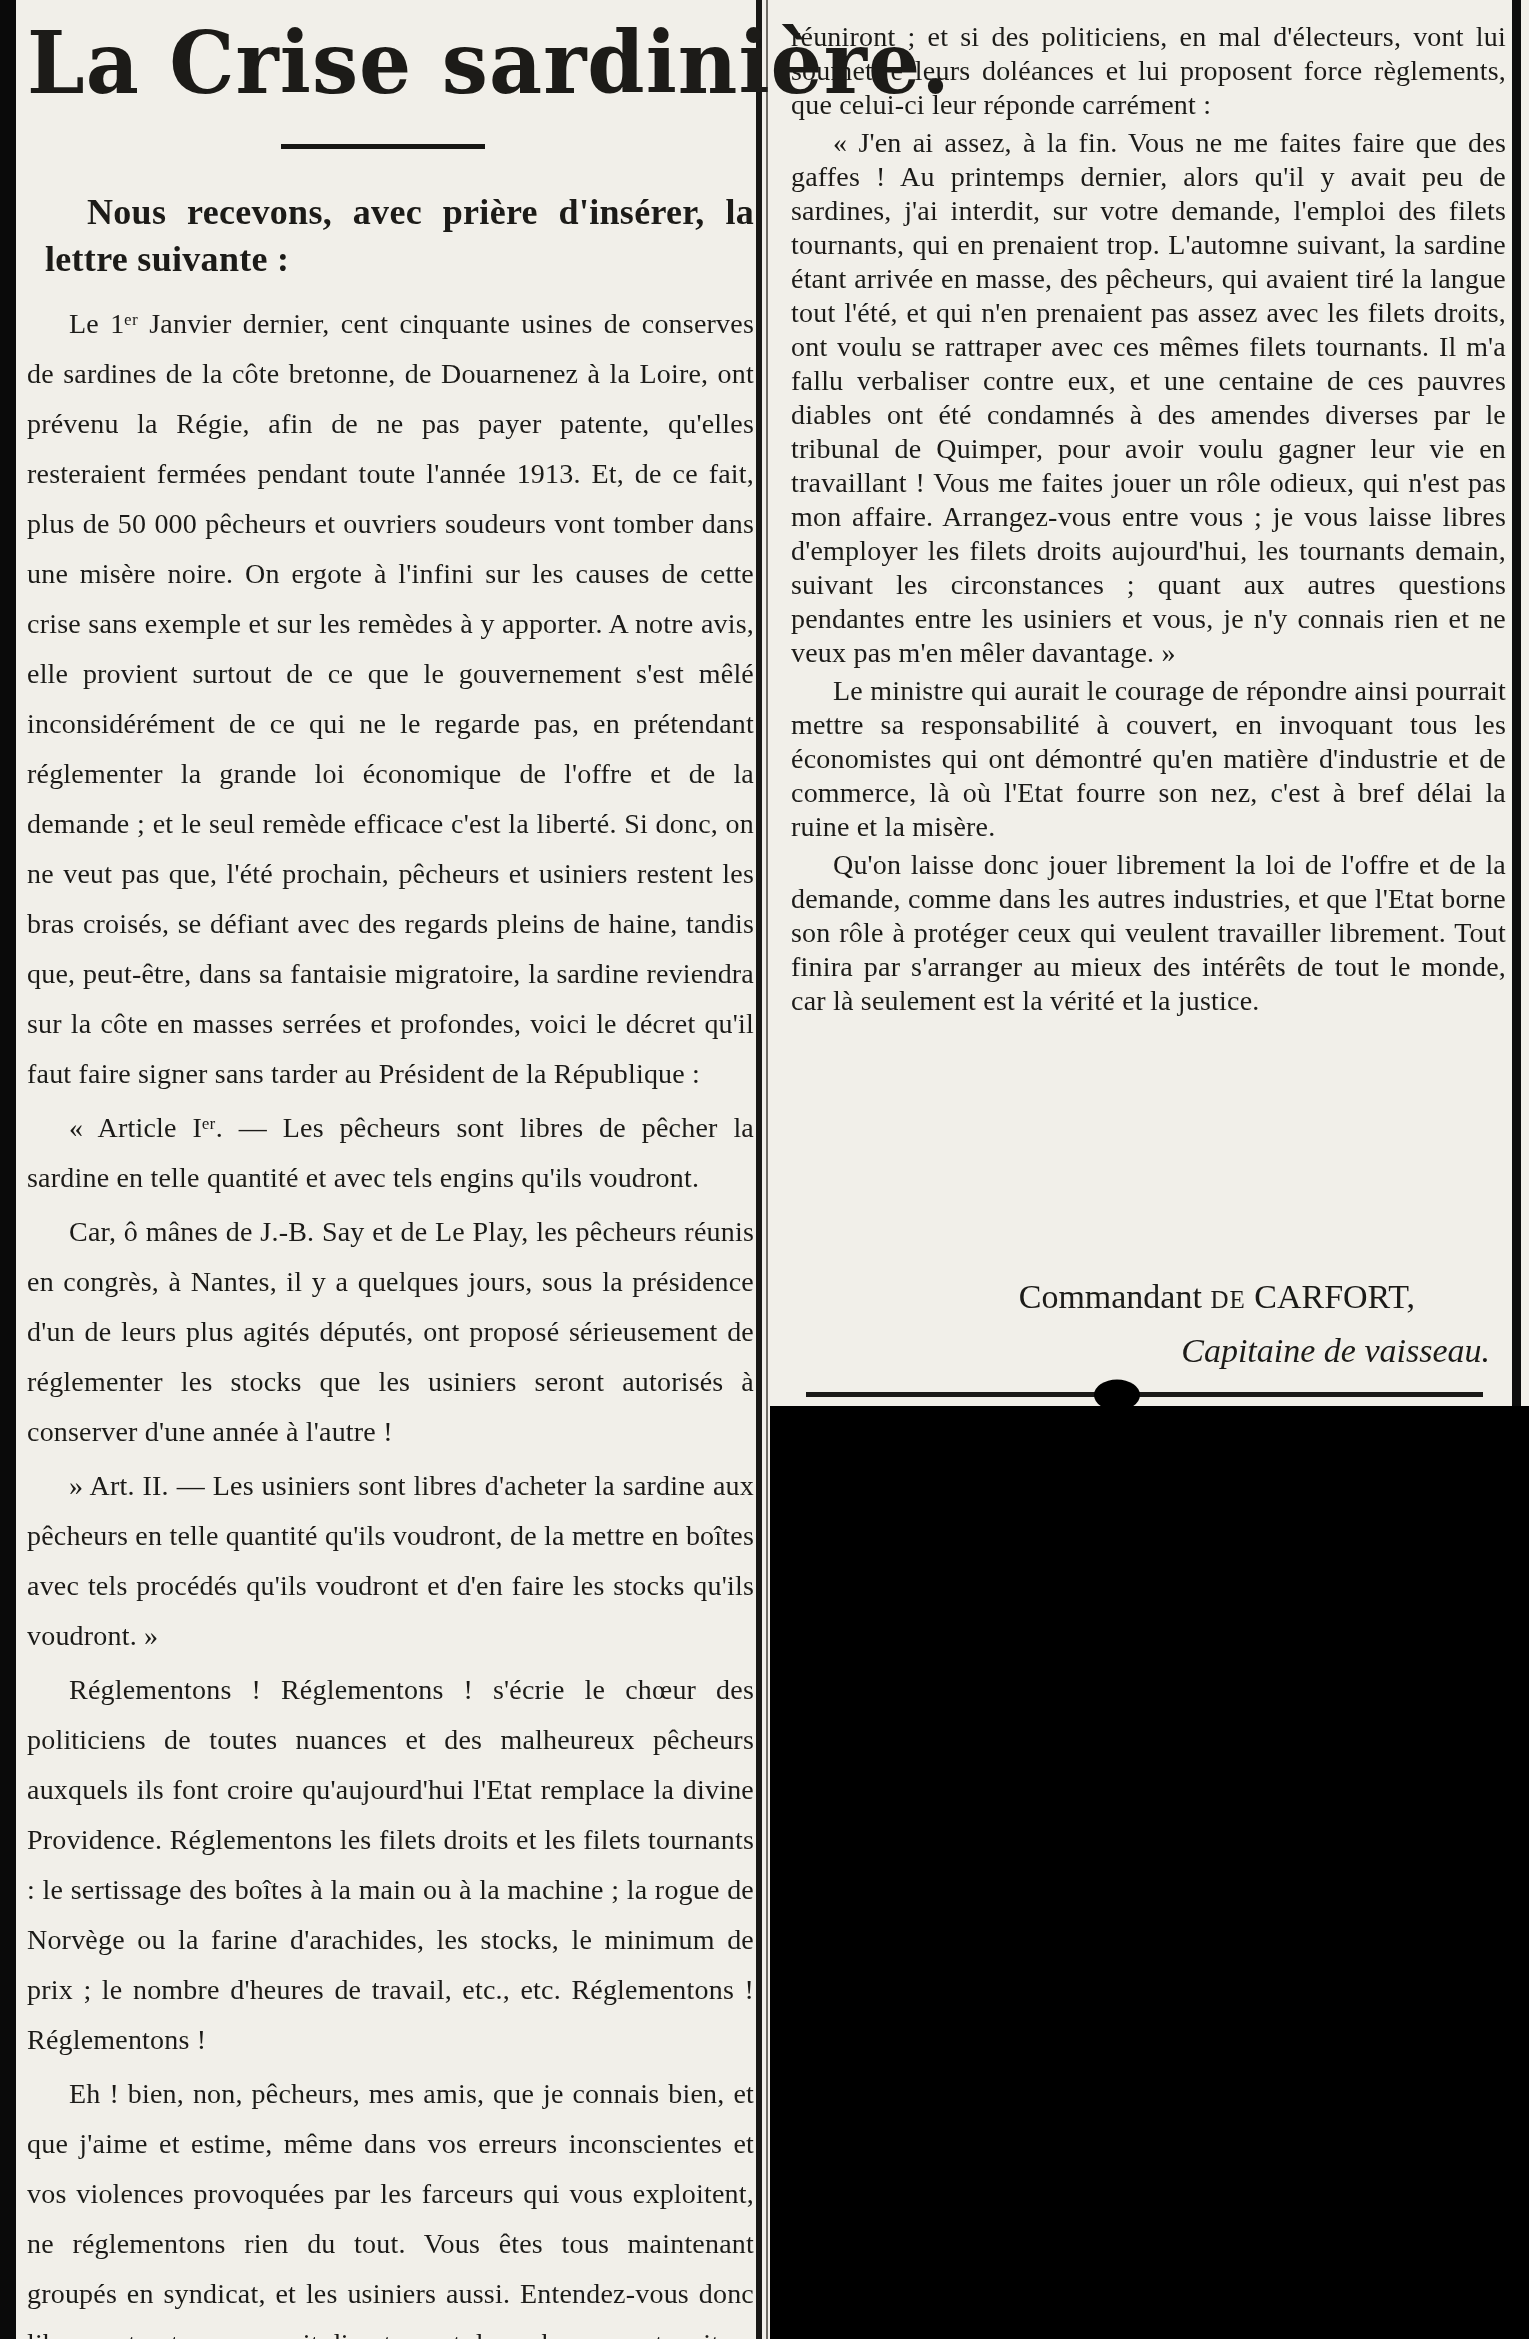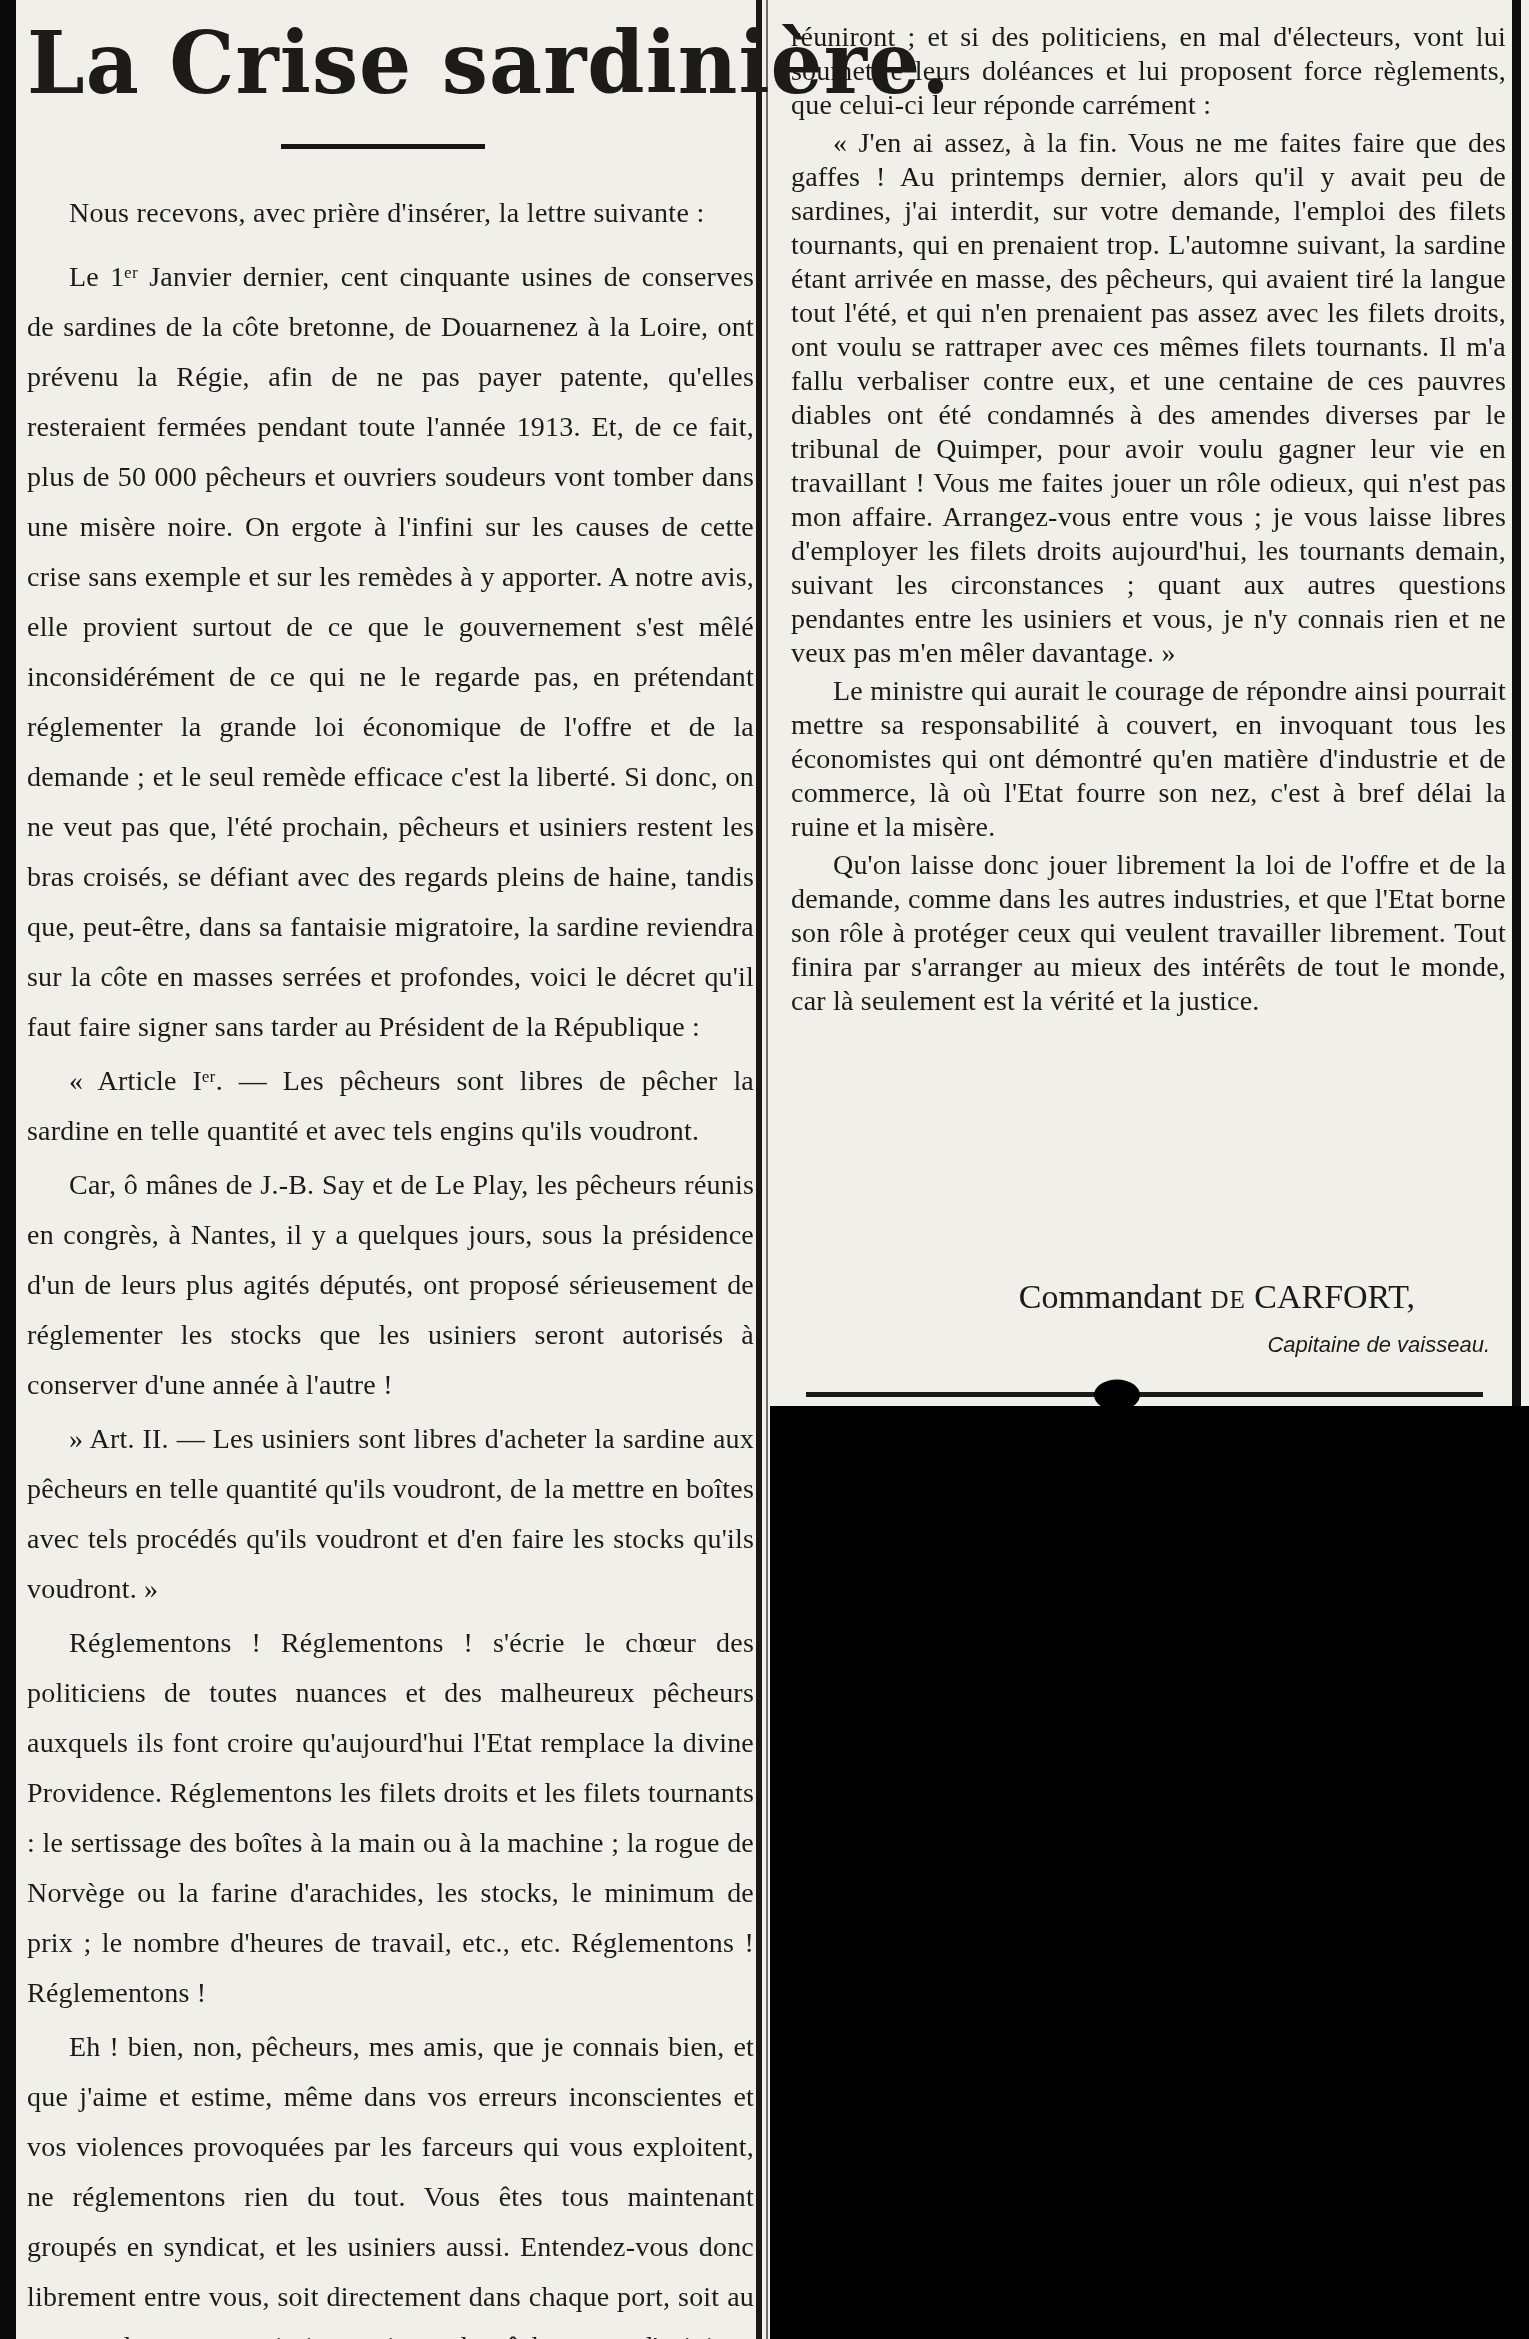--- a/index.html
+++ b/index.html
@@ -27,9 +27,9 @@
   .title-rule { width:204px; height:5px; background:#17161 4; background:#171614; margin:34px 0 0 254px; }
 
   .intro {
-    font-weight:normal; font-size:28px; line-height:47px;
+    font-weight:bold; font-size:36px; line-height:47px;
     text-align:justify; text-indent:42px; letter-spacing:0.3px;
-    margin:40px 0 16px 0;
+    margin:40px 0 16px 18px;
   }
 
   .para {

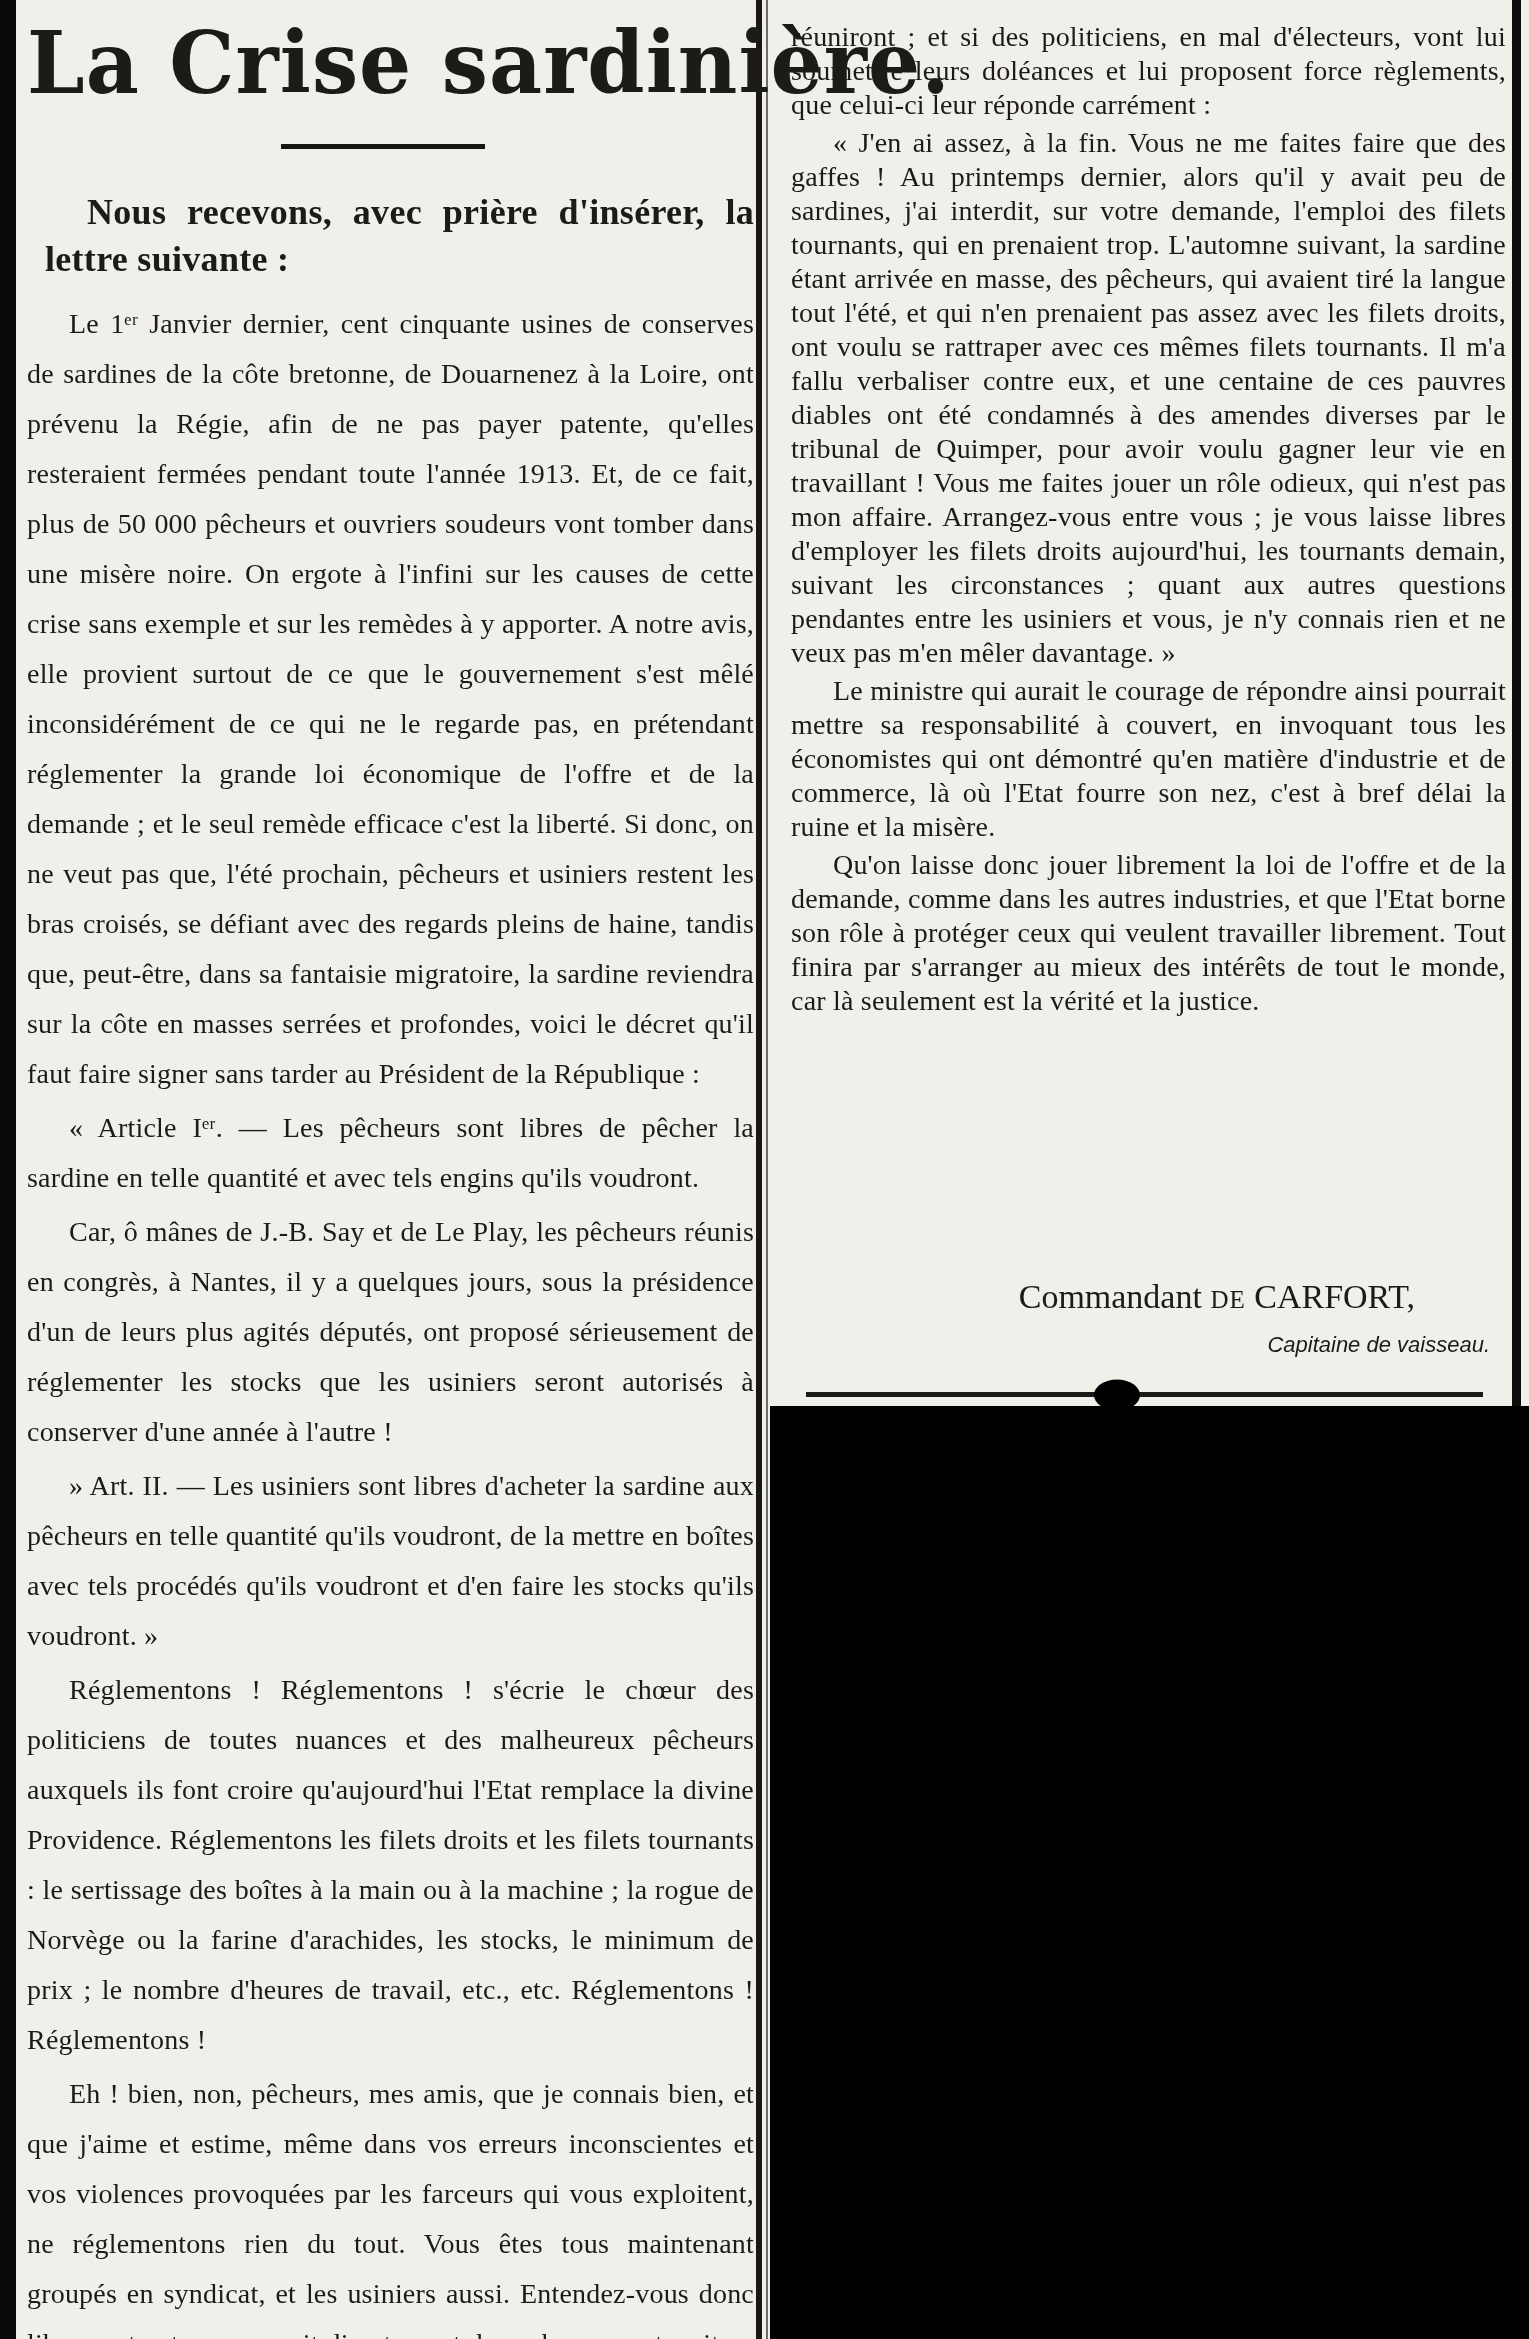--- a/index.html
+++ b/index.html
@@ -45,7 +45,7 @@
   .sig-particle { font-size:25px; letter-spacing:1px; }
   .sig-line2 {
     text-align:right; padding-right:16px; margin:10px 0 0 0;
-    font-size:22px; font-style:italic; font-family:Liberation Sans, sans-serif;
+    font-size:34px; font-style:italic; font-family:Liberation Serif, serif;
   }
 
   

